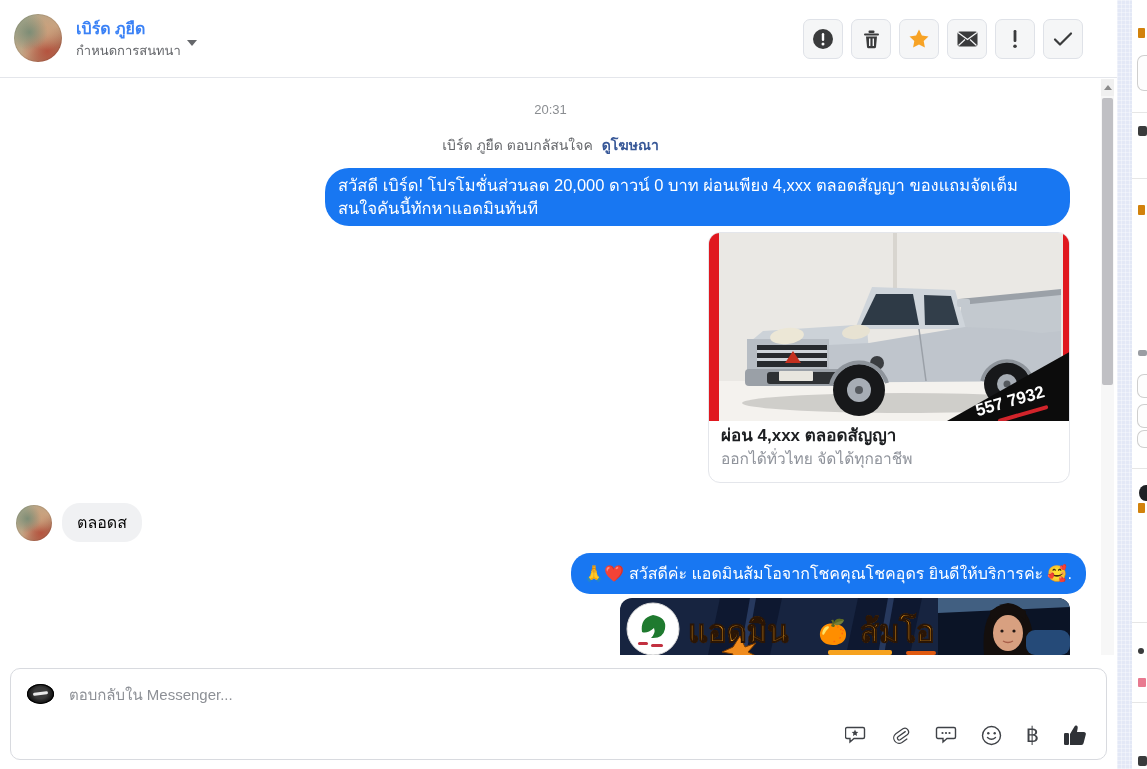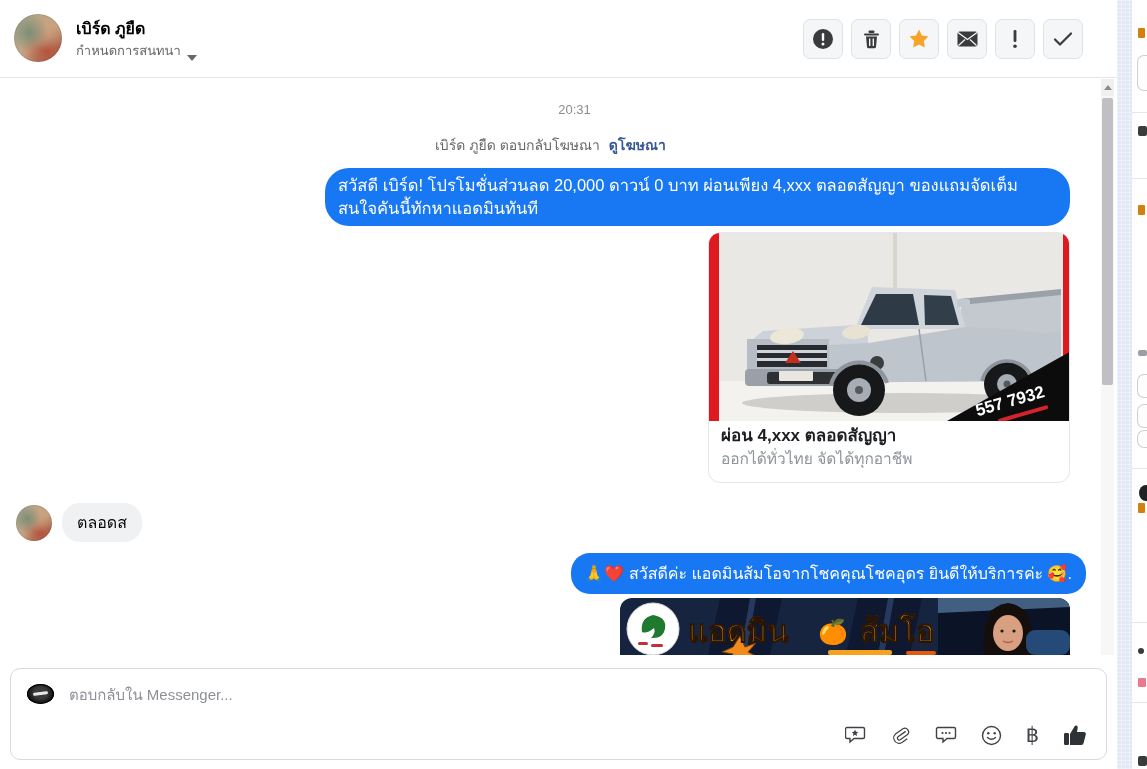--- a/index.html
+++ b/index.html
@@ -17,7 +17,7 @@
       radial-gradient(circle at 70% 78%, #b5543f 0%, rgba(181,84,63,0) 52%),
       linear-gradient(135deg,#9aa88f 0%,#c7a584 55%,#8f5a42 100%);
     box-shadow:inset 0 0 0 1px rgba(0,0,0,.08); }
-  .h-name { position:absolute; left:76px; top:16px; font-size:16px; font-weight:bold; color:#000000; }
+  .h-name { position:absolute; left:76px; top:16px; font-size:16px; font-weight:bold; color:#3b82f6; }
   .h-sub { position:absolute; left:76px; top:40px; font-size:13px; color:#65676b; display:flex; align-items:flex-end; gap:6px; cursor:pointer; }
   .caret { width:0; height:0; border-left:5px solid transparent; border-right:5px solid transparent; border-top:6px solid #65676b; display:inline-block; }
   .h-actions { position:absolute; right:34px; top:19px; display:flex; gap:8px; }

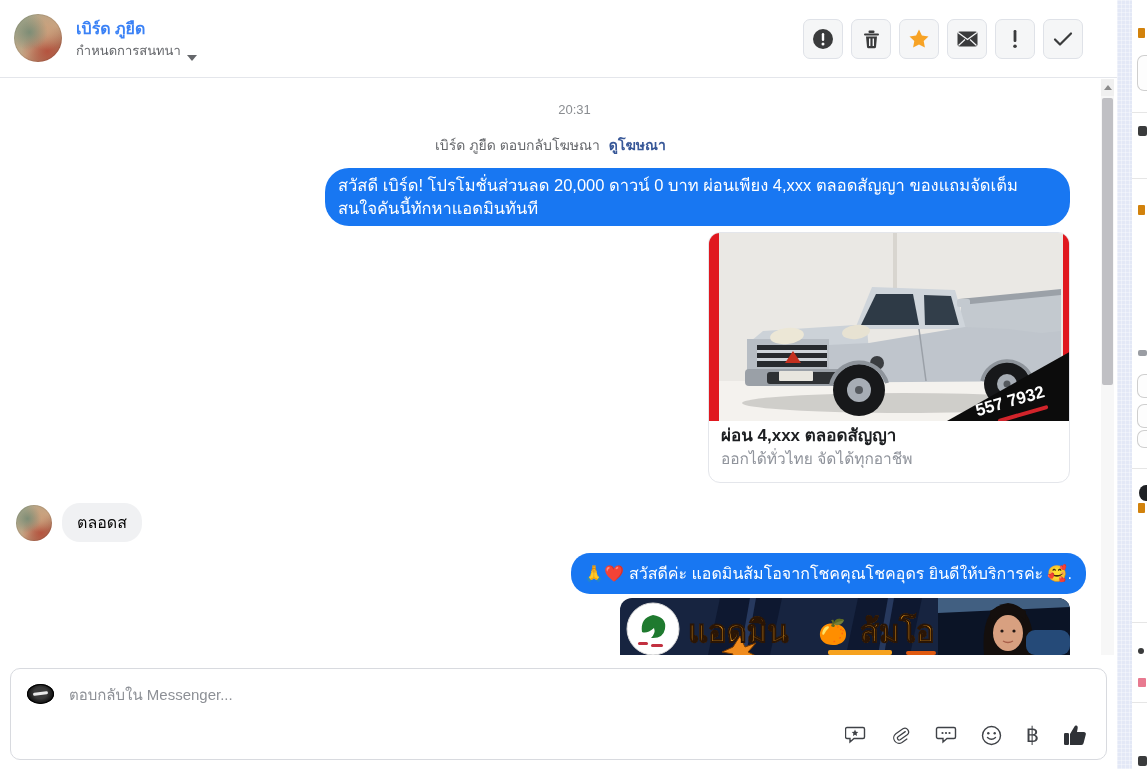--- a/index.html
+++ b/index.html
@@ -18,7 +18,7 @@
       linear-gradient(135deg,#9aa88f 0%,#c7a584 55%,#8f5a42 100%);
     box-shadow:inset 0 0 0 1px rgba(0,0,0,.08); }
   .h-name { position:absolute; left:76px; top:16px; font-size:16px; font-weight:bold; color:#3b82f6; }
-  .h-sub { position:absolute; left:76px; top:40px; font-size:13px; color:#65676b; display:flex; align-items:flex-end; gap:6px; cursor:pointer; }
+  .h-sub { position:absolute; left:76px; top:40px; font-size:13px; color:#65676b; display:flex; align-items:flex-start; gap:6px; cursor:pointer; }
   .caret { width:0; height:0; border-left:5px solid transparent; border-right:5px solid transparent; border-top:6px solid #65676b; display:inline-block; }
   .h-actions { position:absolute; right:34px; top:19px; display:flex; gap:8px; }
   .hbtn { width:40px; height:40px; border-radius:7px; background:#f5f6f7; border:1px solid #dfe2e8;

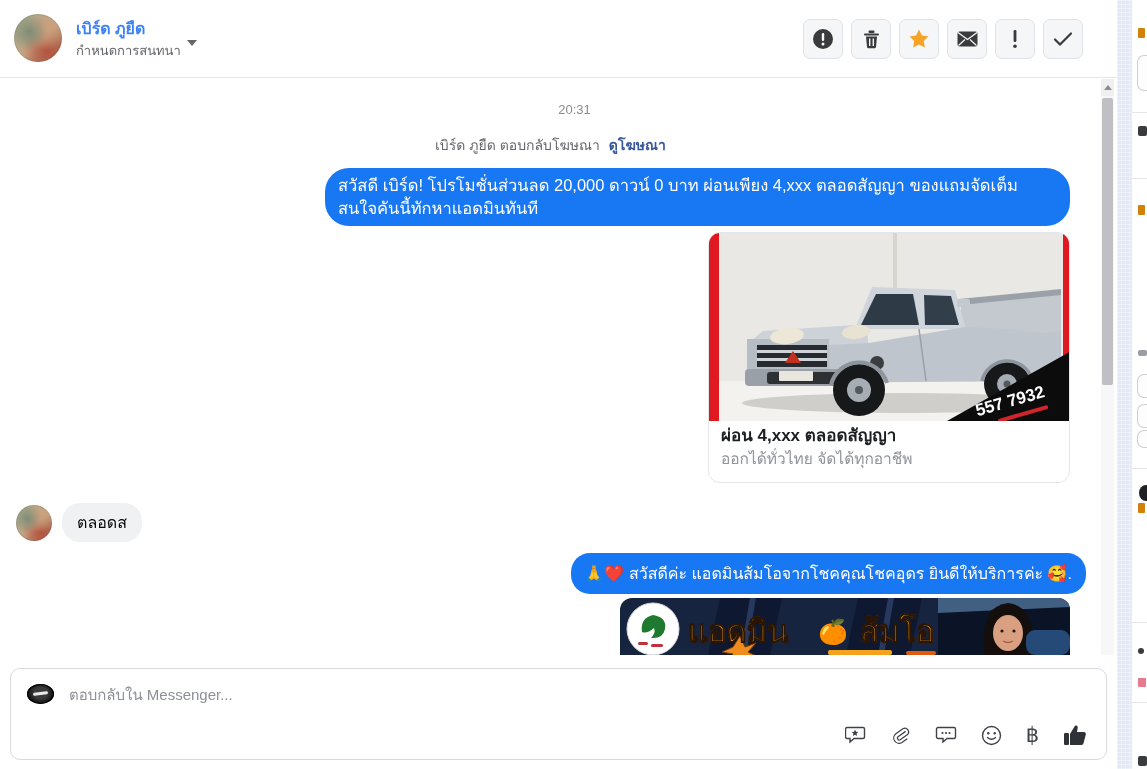--- a/index.html
+++ b/index.html
@@ -27,7 +27,7 @@
 
   
   .chat { position:absolute; left:0; top:79px; width:1101px; height:576px; background:#fff; overflow:hidden; }
-  .ts { position:absolute; top:23px; left:0; width:100%; text-align:center; font-size:13px; color:#8a8d91;margin-left:24px; }
+  .ts { position:absolute; top:23px; left:0; width:100%; text-align:center; font-size:13px; color:#8a8d91; }
   .ctx { position:absolute; top:55px; left:0; width:100%; text-align:center; font-size:14px; color:#65676b; }
   .ctx .lnk { color:#385898; font-weight:bold; cursor:pointer; margin-left:5px; }
 

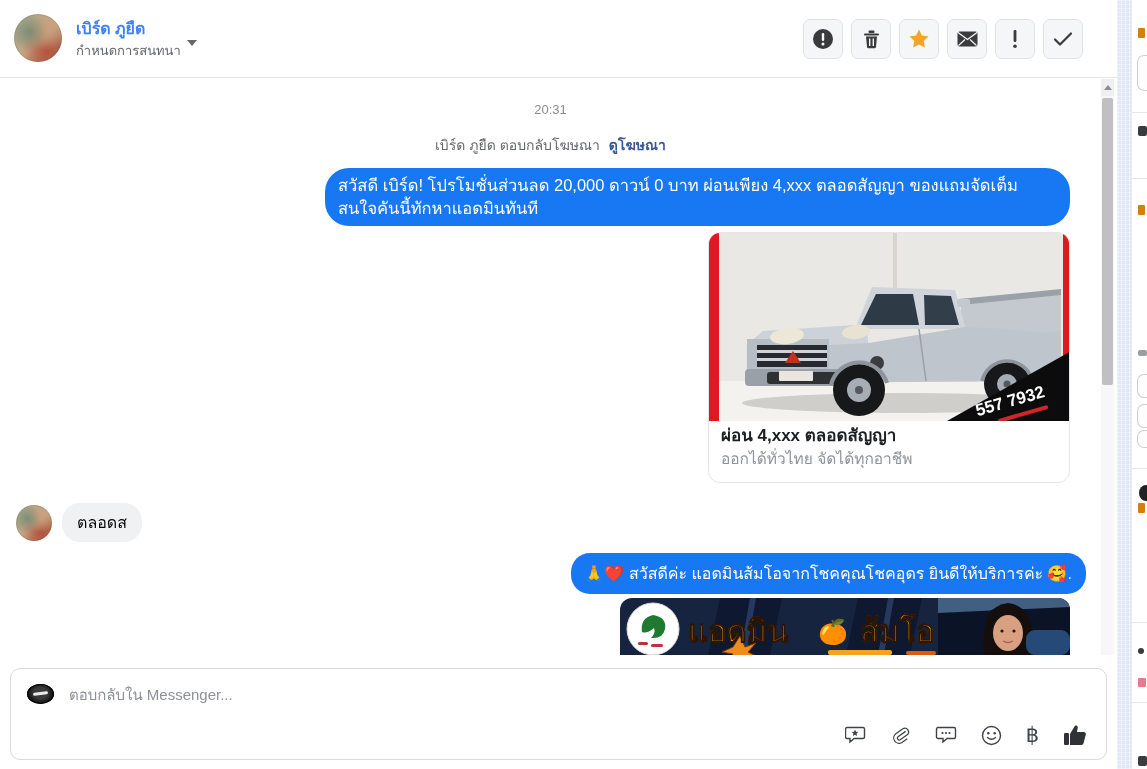--- a/index.html
+++ b/index.html
@@ -152,7 +152,7 @@
     <div class="ts">20:31</div>
 
     <div class="ctx">
-      <span>เบิร์ด ภูยืด ตอบกลับโฆษณา</span>
+      <span>เบิร์ด ภูยืด ตอบกลัสนใจค</span>
       <span class="lnk">ดูโฆษณา</span>
     </div>
 

